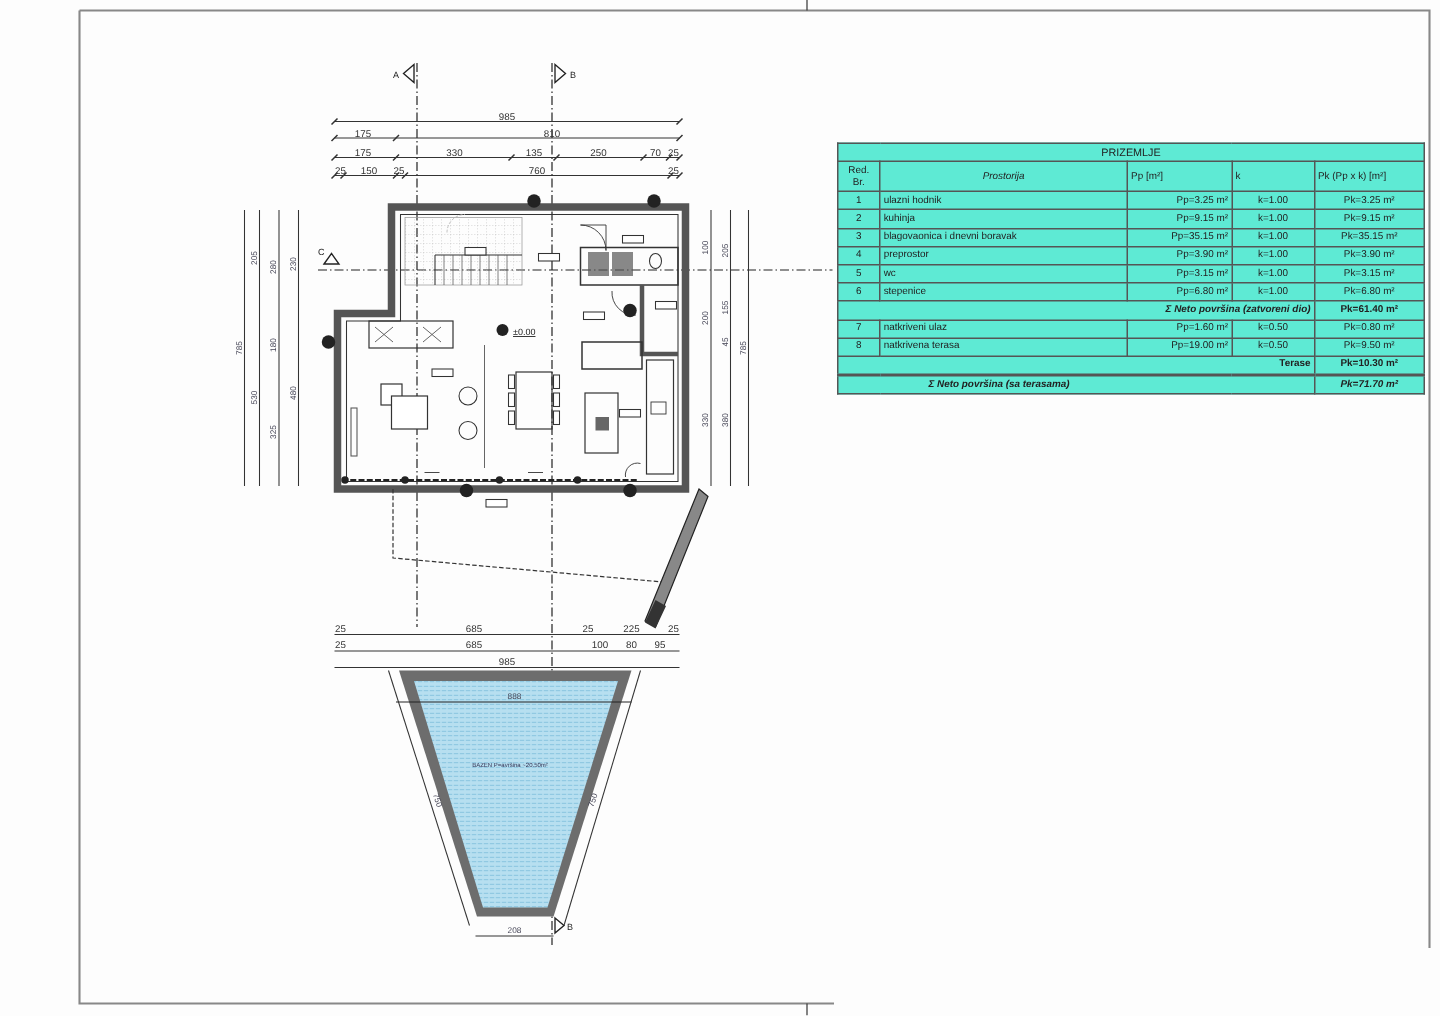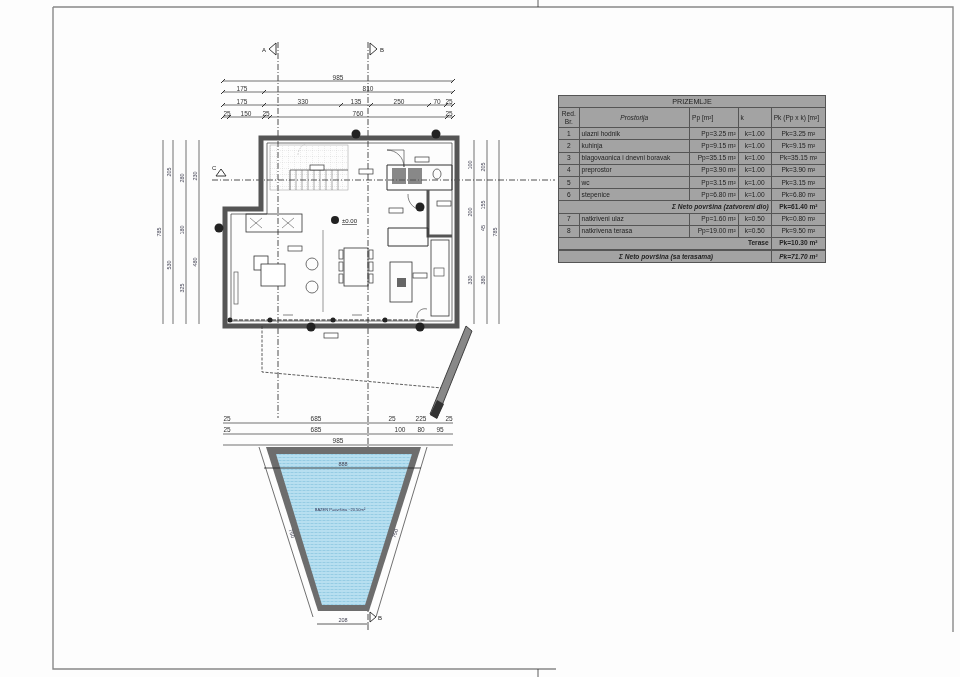--- a/index.html
+++ b/index.html
@@ -5,7 +5,7 @@
   html,body{margin:0;padding:0;background:#fdfdfd;}
   body{width:960px;height:677px;position:relative;overflow:hidden;font-family:"Liberation Sans",sans-serif;}
   #drawing{position:absolute;left:0;top:0;width:960px;height:677px;}
-  .tbl{position:absolute;left:558px;top:95px;width:268px;border-collapse:collapse;font-family:"Liberation Sans",sans-serif;font-size:6.6px;color:#222;background:#a3a3a3;}
+  .tbl{position:absolute;left:558px;top:95px;width:392px;border-collapse:collapse;font-family:"Liberation Sans",sans-serif;font-size:6.6px;color:#222;background:#5eead4;}
   .tbl td{border:0.8px solid #555;padding:0 2px;height:11.2px;line-height:10px;white-space:nowrap;}
   .tbl .title{text-align:center;font-size:7.2px;}
   .tbl .hdr td{height:19px;line-height:8px;}

